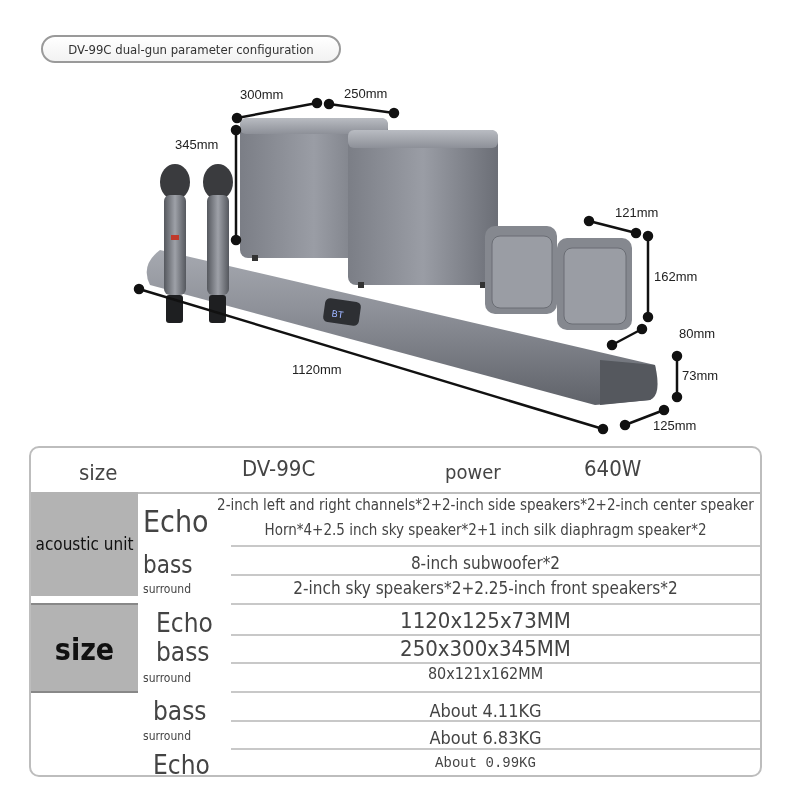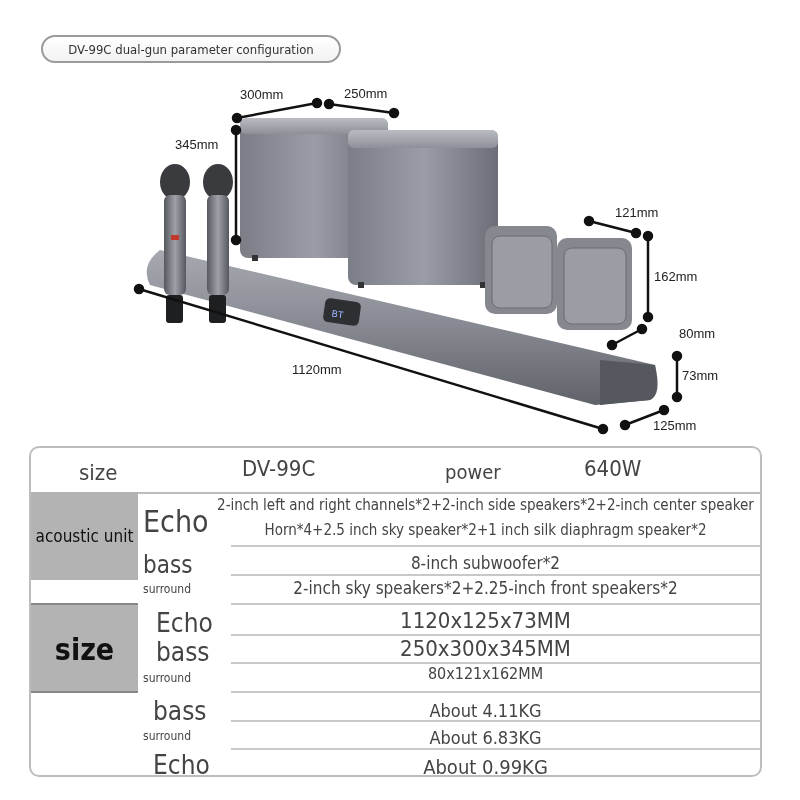--- a/index.html
+++ b/index.html
@@ -142,7 +142,7 @@
     <span style="position:absolute;left:553px;top:8px;font-size:22px;color:#444;">640W</span>
   </div>
 
-  <div class="cat" style="top:44px;height:88px;font-size:17px;">
+  <div class="cat" style="top:44px;height:104px;font-size:17px;">
       <span>acoustic unit</span>
     </div>
   <span class="sub" style="top:56px;font-size:30px;">Echo</span>

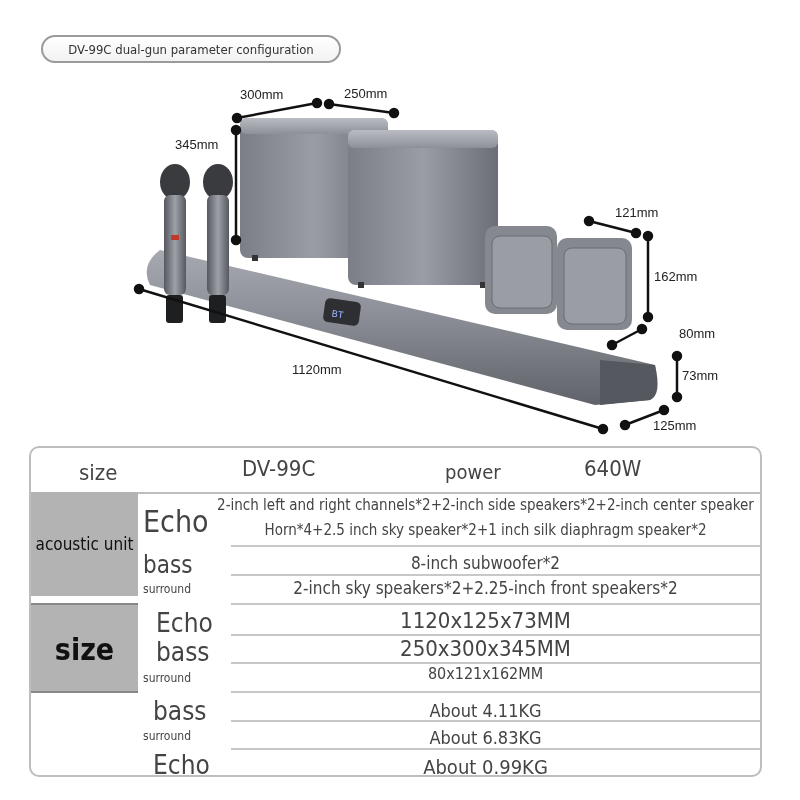--- a/index.html
+++ b/index.html
@@ -178,7 +178,7 @@
   <span class="val" style="top:279px;font-size:18px;">About 6.83KG</span>
   <div class="hline" style="top:300px;"></div>
   <span class="sub" style="top:302px;left:122px;font-size:26px;">Echo</span>
-  <span class="val" style="top:307px;font-size:20px;">About 0.99KG</span>
+  <span class="val" style="top:307px;font-size:14px;font-family:Liberation Mono, monospace;">About 0.99KG</span>
 </div>
 
 </body></html>

